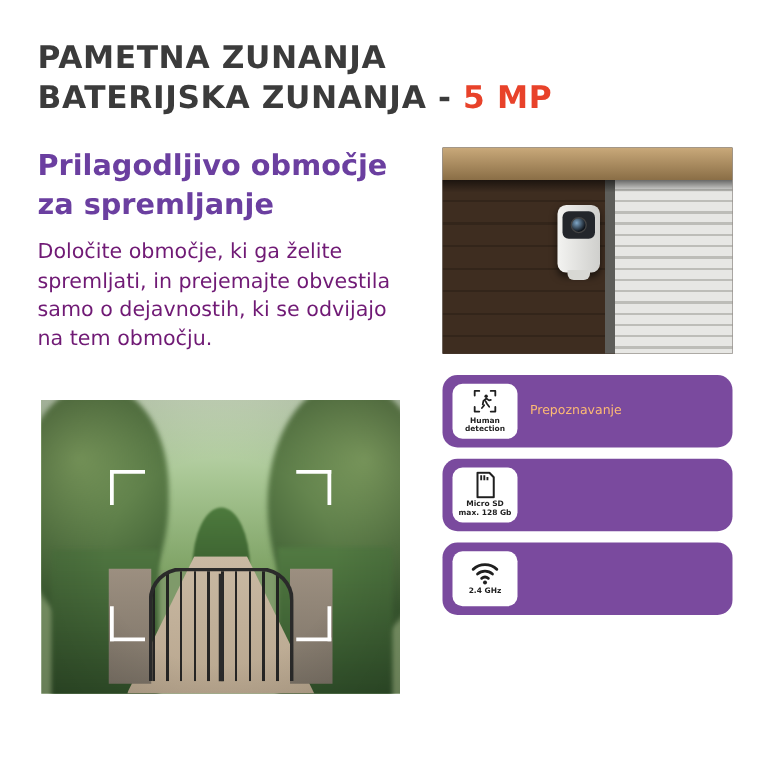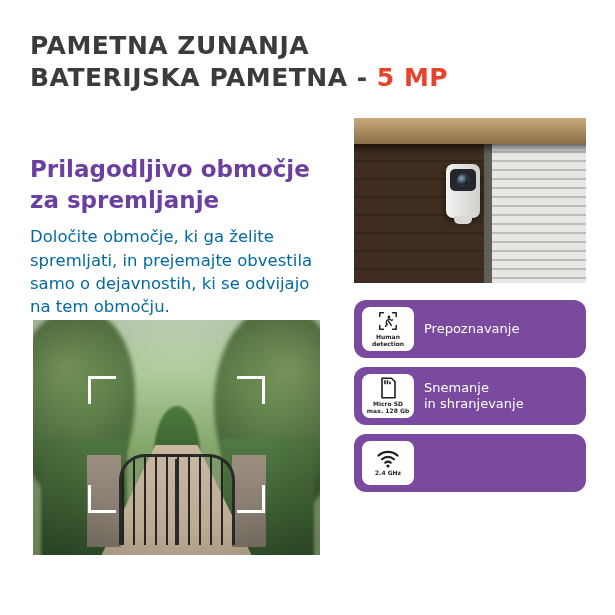--- a/index.html
+++ b/index.html
@@ -293,7 +293,7 @@
 
   <div class="header">
     <div class="header-line">PAMETNA ZUNANJA</div>
-    <div class="header-line"><span>BATERIJSKA PAMETNA - </span><span class="header-accent">5 MP</span></div>
+    <div class="header-line"><span>BATERIJSKA ZUNANJA - </span><span class="header-accent">5 MP</span></div>
   </div>
 
   <div class="left-col">

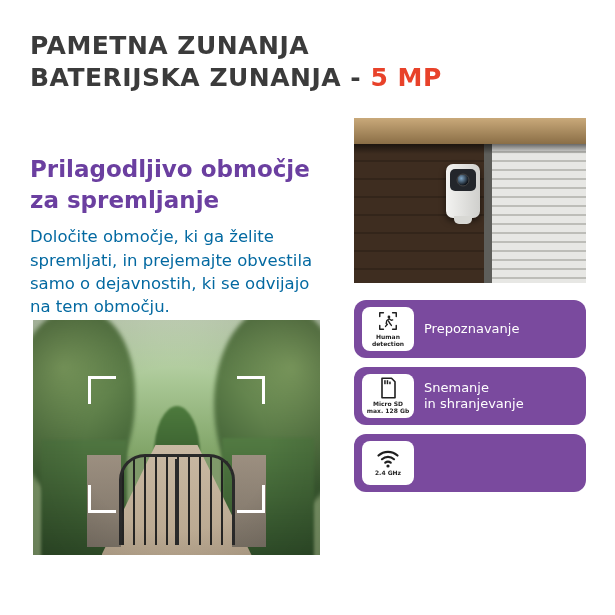--- a/index.html
+++ b/index.html
@@ -46,7 +46,6 @@
     left: 30px;
     top: 118px;
     width: 300px;
-    margin-top: 36px;
   }
   .subtitle {
     color: #6b3fa0;

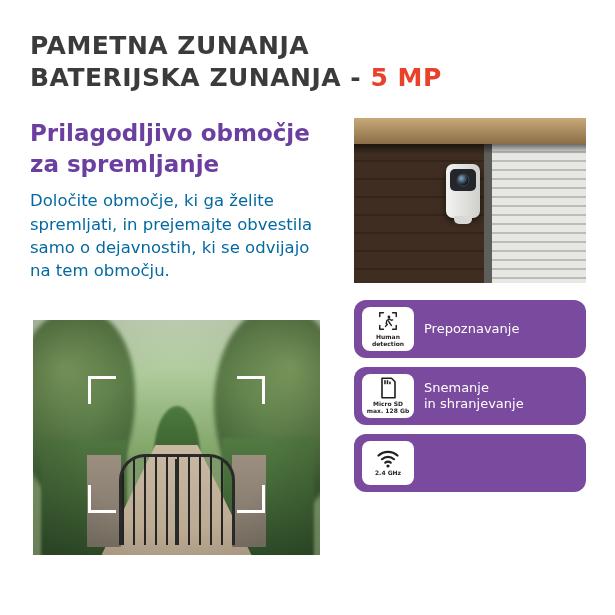--- a/index.html
+++ b/index.html
@@ -55,7 +55,7 @@
     margin: 0 0 10px 0;
   }
   .body-text {
-    color: #0369a1;
+    color: #701a75;
     font-size: 16.5px;
     line-height: 1.42;
     margin: 0;

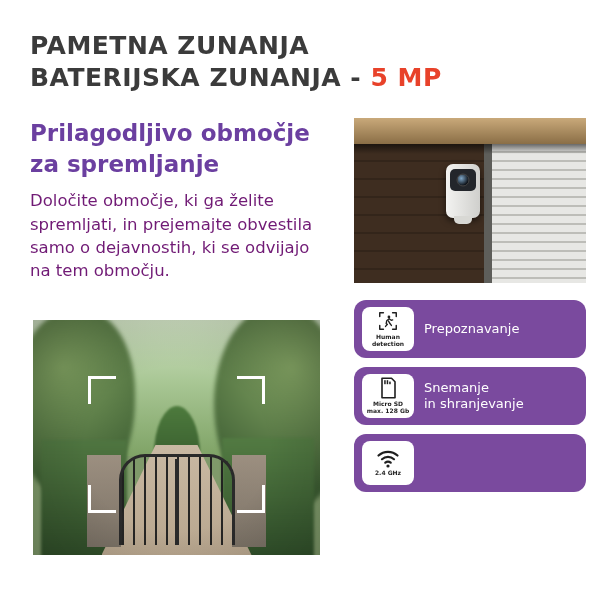--- a/index.html
+++ b/index.html
@@ -277,8 +277,8 @@
     font-weight: bold;
   }
   .feature-label {
-    color: #ffffff;
-    font-size: 13px;
+    color: #fdba74;
+    font-size: 10px;
     line-height: 1.2;
     margin-left: 10px;
     font-weight: normal;

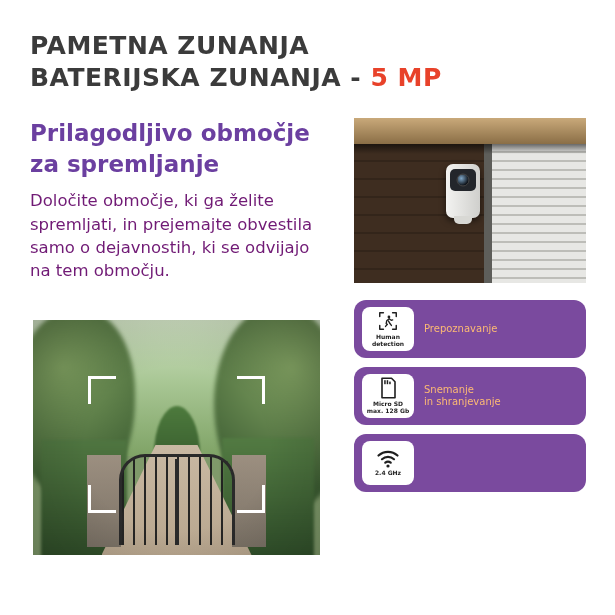--- a/index.html
+++ b/index.html
@@ -369,10 +369,6 @@
           <span>max. 128 Gb</span>
         </div>
       </div>
-      <div class="feature-label">
-        <span>Snemanje</span>
-        <span class="l2">in shranjevanje</span>
-      </div>
     </div>
 
     <div class="feature-card">

